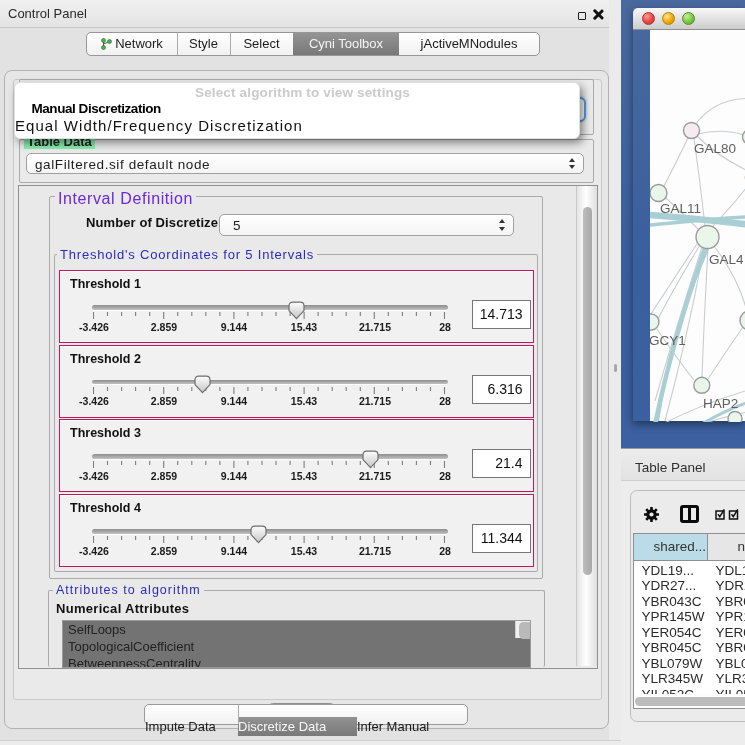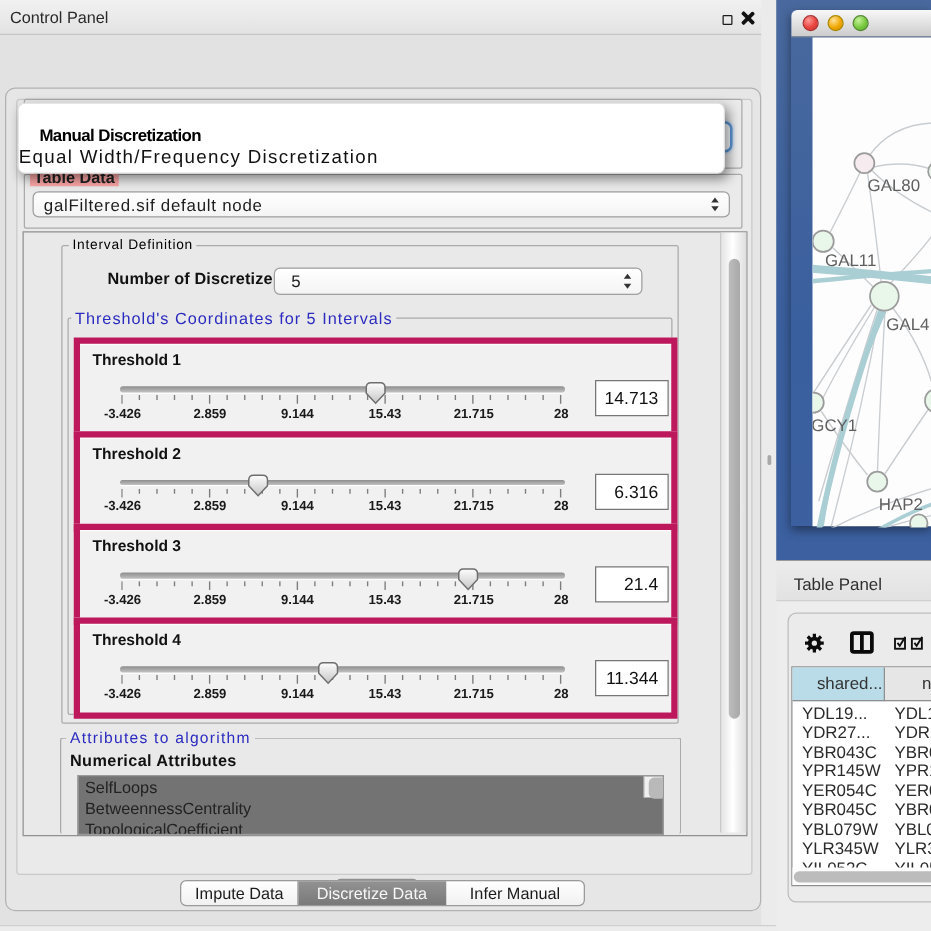--- a/index.html
+++ b/index.html
@@ -110,6 +110,21 @@
   <div class="abs" id="outerPanel"></div>
   <div class="abs" id="innerPanel"></div>
 
+  <div class="abs" id="tabbar">
+    <div class="seg" style="left:0;width:90px;">
+      <svg width="11" height="12" style="vertical-align:-2px;margin-right:3px" viewBox="0 0 11 12">
+        <path d="M2.5 2.5 L2.5 9.5 M2.5 6 L8.5 3.5" stroke="#555" stroke-width="1" fill="none"></path>
+        <circle cx="2.5" cy="2.5" r="2" fill="#4caf50" stroke="#2c7d2c" stroke-width=".7"></circle>
+        <circle cx="2.5" cy="9.5" r="2" fill="#4caf50" stroke="#2c7d2c" stroke-width=".7"></circle>
+        <circle cx="8.5" cy="3.5" r="2" fill="#4caf50" stroke="#2c7d2c" stroke-width=".7"></circle>
+      </svg>Network</div>
+    <div class="sep" style="left:90px"></div>
+    <div class="seg" style="left:90px;width:53px;">Style</div>
+    <div class="sep" style="left:143px"></div>
+    <div class="seg" style="left:143px;width:63px;">Select</div>
+    <div class="seg sel" style="left:206px;width:106px;">Cyni Toolbox</div>
+    <div class="seg" style="left:312px;width:140px;border-top-right-radius:5px;border-bottom-right-radius:5px;">jActiveMNodules</div>
+  </div>
 
   <div class="abs group" style="left:19px;top:79px;width:573px;height:54px;"></div>
   <div class="abs" style="left:568px;top:97px;width:14px;height:21px;border:2.5px solid #5c97d6;border-radius:6px;background:#f4f8fc;box-shadow:0 0 3px #8ab6e8;"></div>

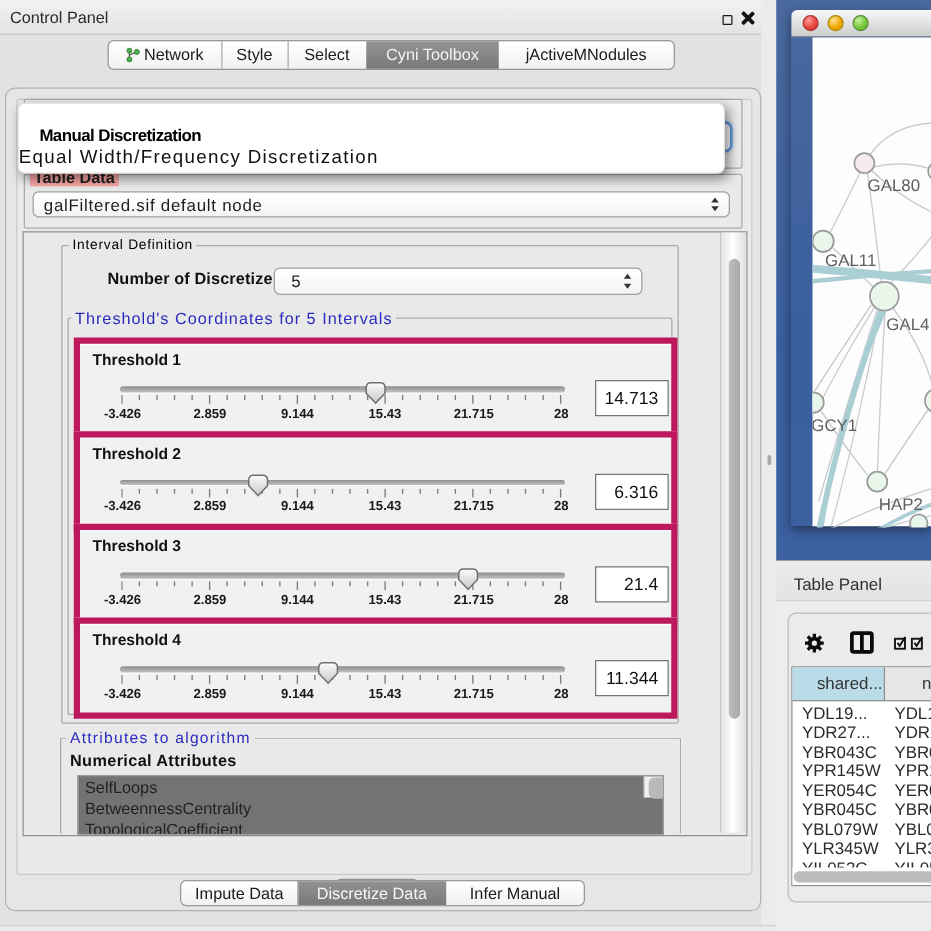--- a/index.html
+++ b/index.html
@@ -259,6 +259,7 @@
 
   <div class="abs" style="left:14px;top:82px;width:564px;height:54.5px;background:#fff;border-radius:6px;
     box-shadow:3px 4px 9px rgba(0,0,0,.45);border:1px solid #e0e0e0;"></div>
+  <div class="abs" style="left:195px;top:85px;font-size:13.5px;font-weight:bold;color:#cbcbcb;letter-spacing:.15px;">Select algorithm to view settings</div>
   <div class="abs" style="left:31.5px;top:101px;font-size:13.5px;font-weight:bold;letter-spacing:-.45px;color:#000;">Manual Discretization</div>
   <div class="abs" style="left:15px;top:116.5px;font-size:15px;letter-spacing:1.05px;color:#111;">Equal Width/Frequency Discretization</div>
 

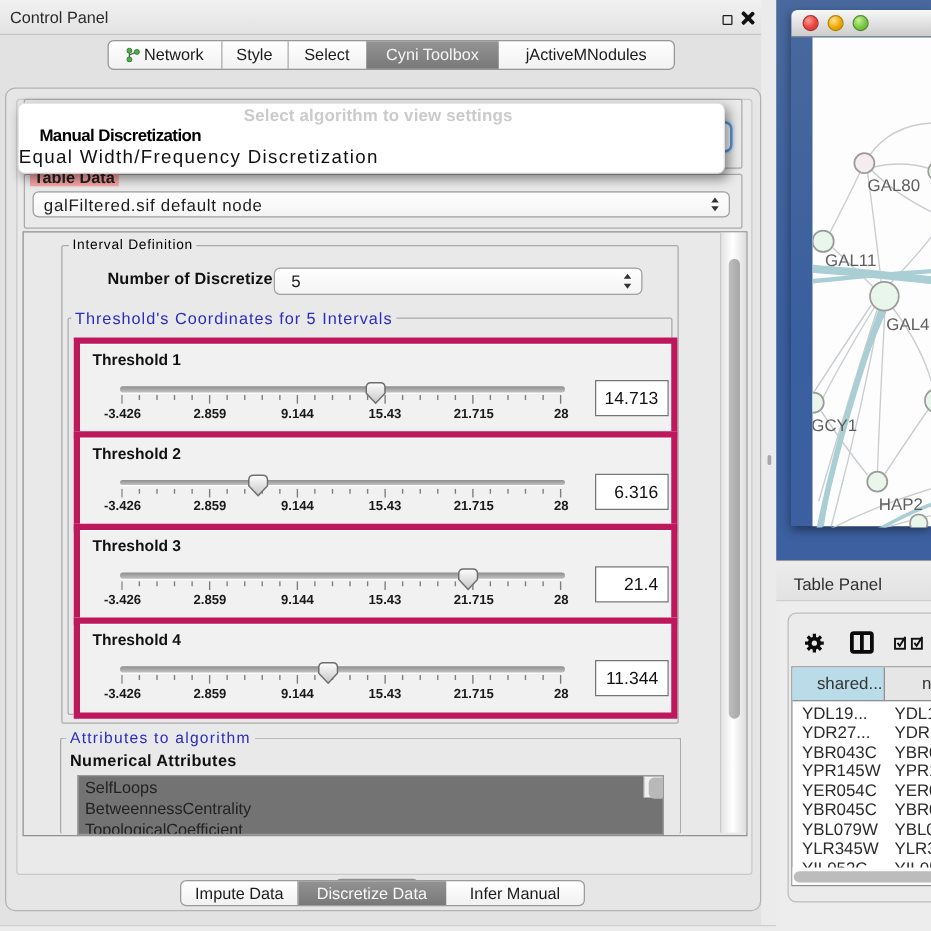--- a/index.html
+++ b/index.html
@@ -130,7 +130,7 @@
   <div class="abs" style="left:568px;top:97px;width:14px;height:21px;border:2.5px solid #5c97d6;border-radius:6px;background:#f4f8fc;box-shadow:0 0 3px #8ab6e8;"></div>
 
   <div class="abs group" style="left:19px;top:139px;width:573px;height:42px;"></div>
-  <div class="abs" style="left:24px;top:134px;font-size:13px;font-weight:bold;color:#222;background:#fca5a5;padding:0 3px;">Table Data</div>
+  <div class="abs" style="left:24px;top:134px;font-size:13px;font-weight:bold;color:#222;background:#86efac;padding:0 3px;">Table Data</div>
   <div class="abs combo" style="left:26px;top:153px;width:556px;height:19px;">
     <span class="tx">galFiltered.sif default node</span>
     <span class="arr up" style="right:8px;top:4px;"></span>

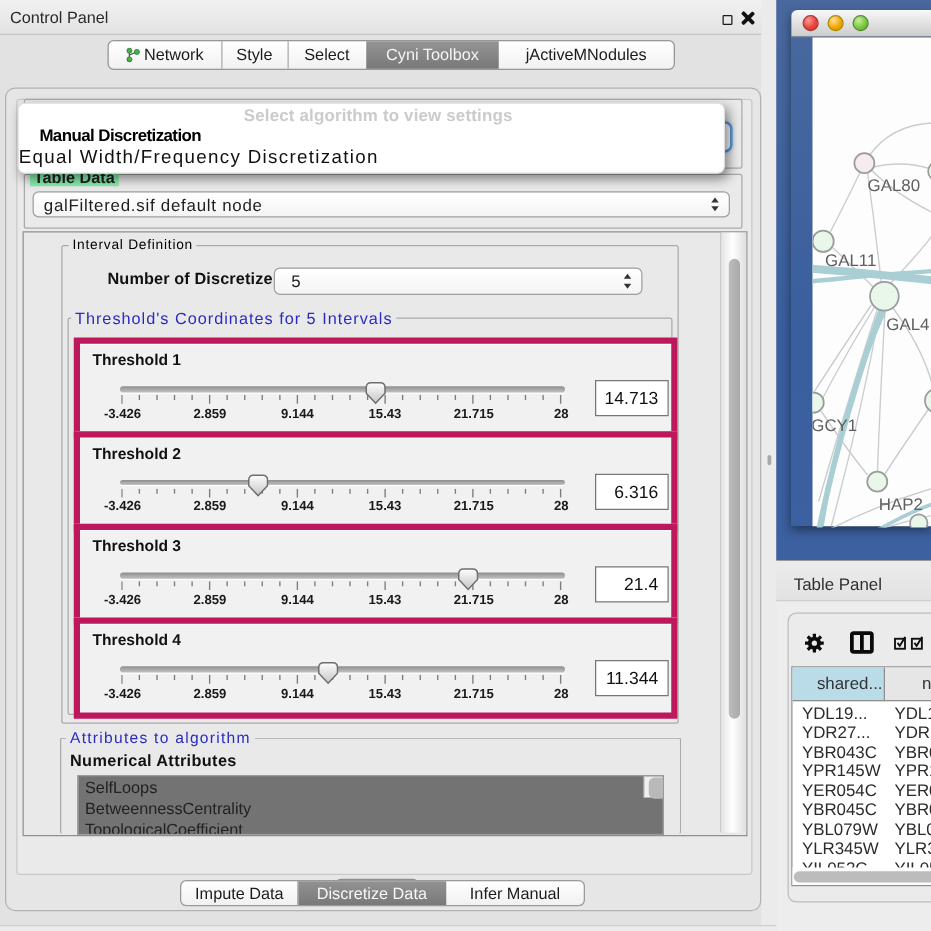--- a/index.html
+++ b/index.html
@@ -143,7 +143,7 @@
   </div>
 
   <div class="abs group" style="left:49px;top:196px;width:492px;height:381px;"></div>
-  <div class="abs glabel" style="left:55px;top:190px;color:#000000;background:#e9e9e9;font-size:11px;letter-spacing:.6px;">Interval Definition</div>
+  <div class="abs glabel" style="left:55px;top:190px;color:#6d28d9;background:#e9e9e9;font-size:16px;letter-spacing:.6px;">Interval Definition</div>
   <div class="abs" style="left:86px;top:215px;font-size:13px;font-weight:bold;color:#111;letter-spacing:.1px;">Number of Discretize</div>
   <div class="abs combo" style="left:219px;top:214px;width:293px;height:20px;">
     <span class="tx" style="left:13px;">5</span>

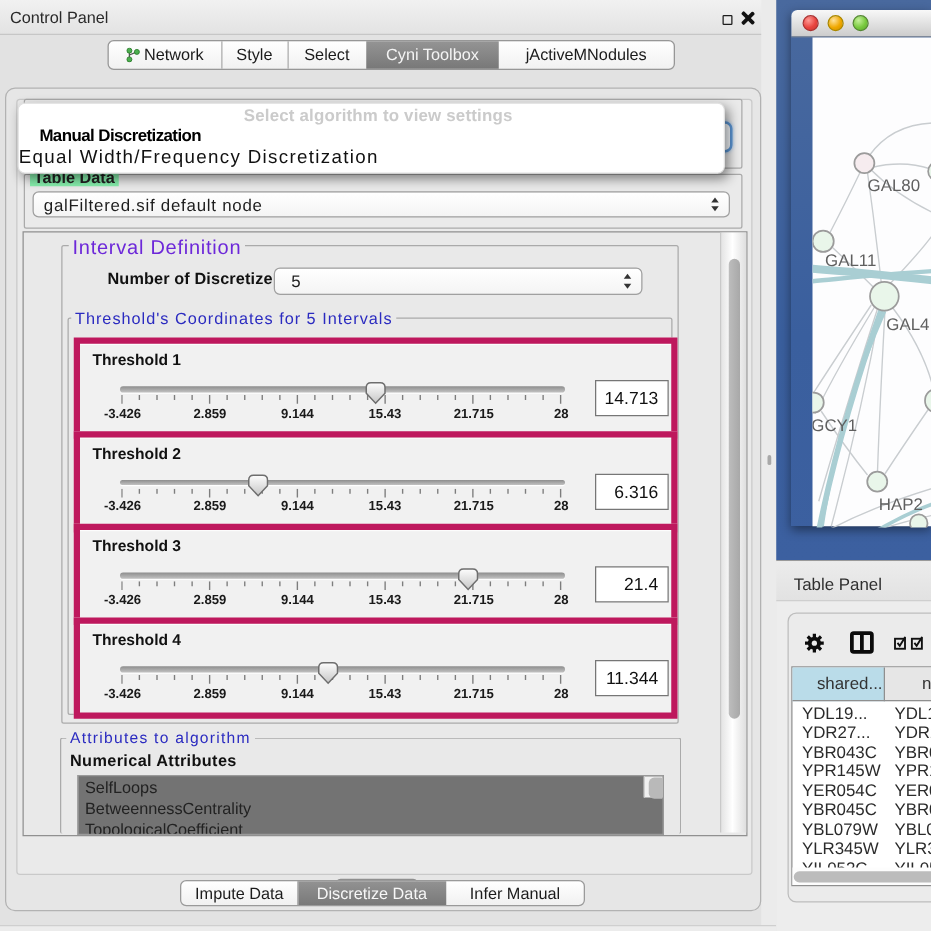--- a/index.html
+++ b/index.html
@@ -43,7 +43,7 @@
 #vsTrack{left:557px;top:0px;width:20px;height:480px;background:linear-gradient(90deg,#e4e4e4,#ffffff 45%,#dedede);border-left:1px solid #c9c9c9;}
 #vsThumb{left:564px;top:21px;width:9px;height:368px;background:linear-gradient(90deg,#bdbdbd,#a8a8a8);border-radius:5.5px;}
 
-.tbox{left:40px;width:473px;height:71px;background:#f1f1f1;border:5px solid #be185d;
+.tbox{left:40px;width:473px;height:71px;background:#f1f1f1;border:1px solid #be185d;
  box-shadow:inset 0 1px 0 rgba(255,255,255,.8);}
 .tbox .title{position:absolute;left:10px;top:6px;font-size:12.5px;font-weight:bold;color:#111;}
 .track{position:absolute;left:32px;top:34px;width:356px;height:4.5px;border-radius:2.5px;

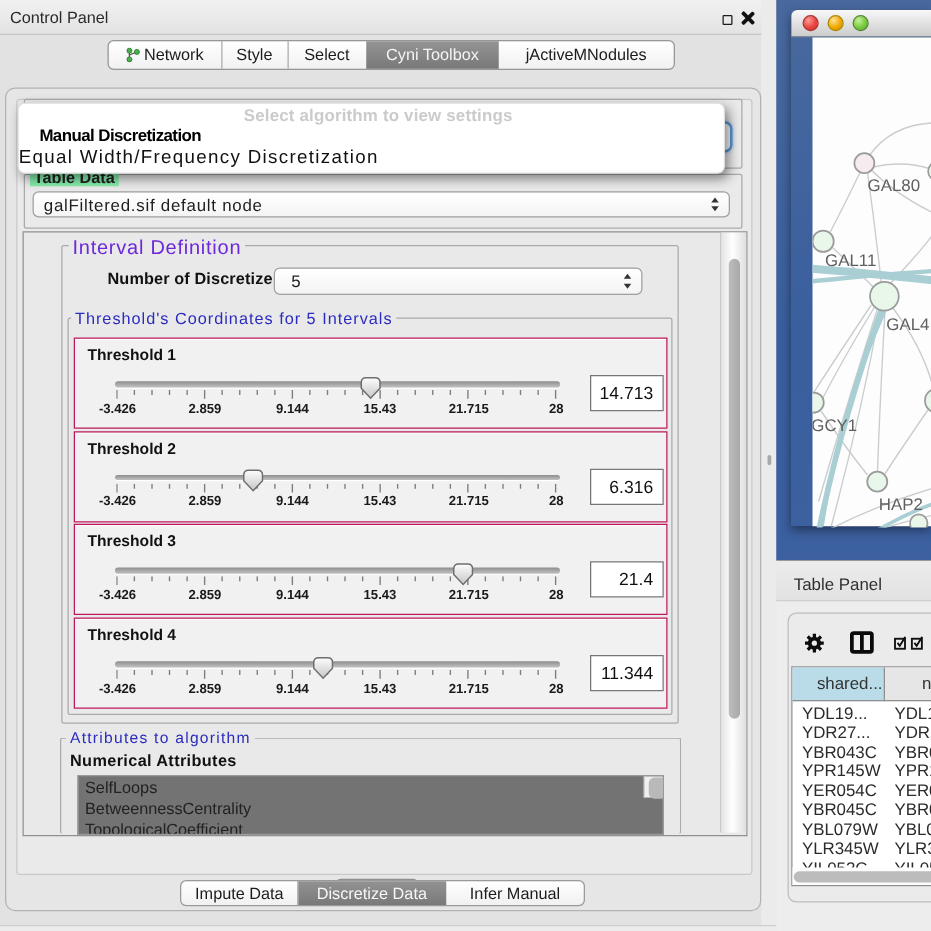--- a/index.html
+++ b/index.html
@@ -242,8 +242,8 @@
   <div class="abs" style="left:56px;top:601px;font-size:13px;font-weight:bold;color:#111;letter-spacing:.3px;">Numerical Attributes</div>
   <div class="abs" id="attList">
     <div>SelfLoops</div>
+      <div>TopologicalCoefficient</div>
       <div>BetweennessCentrality</div>
-      <div>TopologicalCoefficient</div>
     <div id="alTrack">
         <div id="alThumb"></div>
       </div>

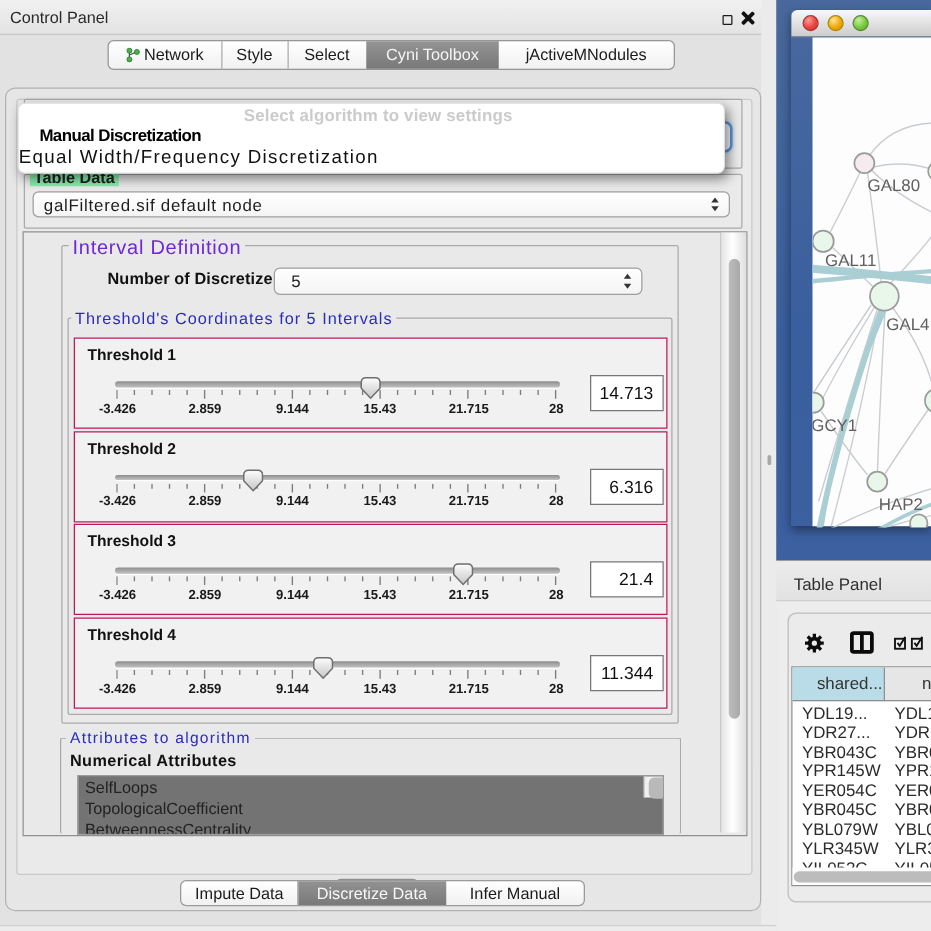--- a/index.html
+++ b/index.html
@@ -65,7 +65,7 @@
  border:1px solid #8f8f8f;border-radius:4.5px;font-size:13.5px;color:#141414;text-align:center;line-height:19px;}
 #btabs{left:144px;top:704px;width:322px;height:19px;background:linear-gradient(#ffffff,#f1f1f1);
  border:1px solid #9a9a9a;border-radius:5px;font-size:13px;color:#1b1b1b;}
-#btabs .seg{position:absolute;top:0;height:19px;line-height:19px;text-align:center;}
+#btabs .seg{position:absolute;top:12px;height:19px;line-height:19px;}
 #btabs .sel{background:linear-gradient(#929292,#797979);color:#f7f7f7;}
 #btabs .sep{position:absolute;top:0;width:1px;height:19px;background:#ababab;}
 

